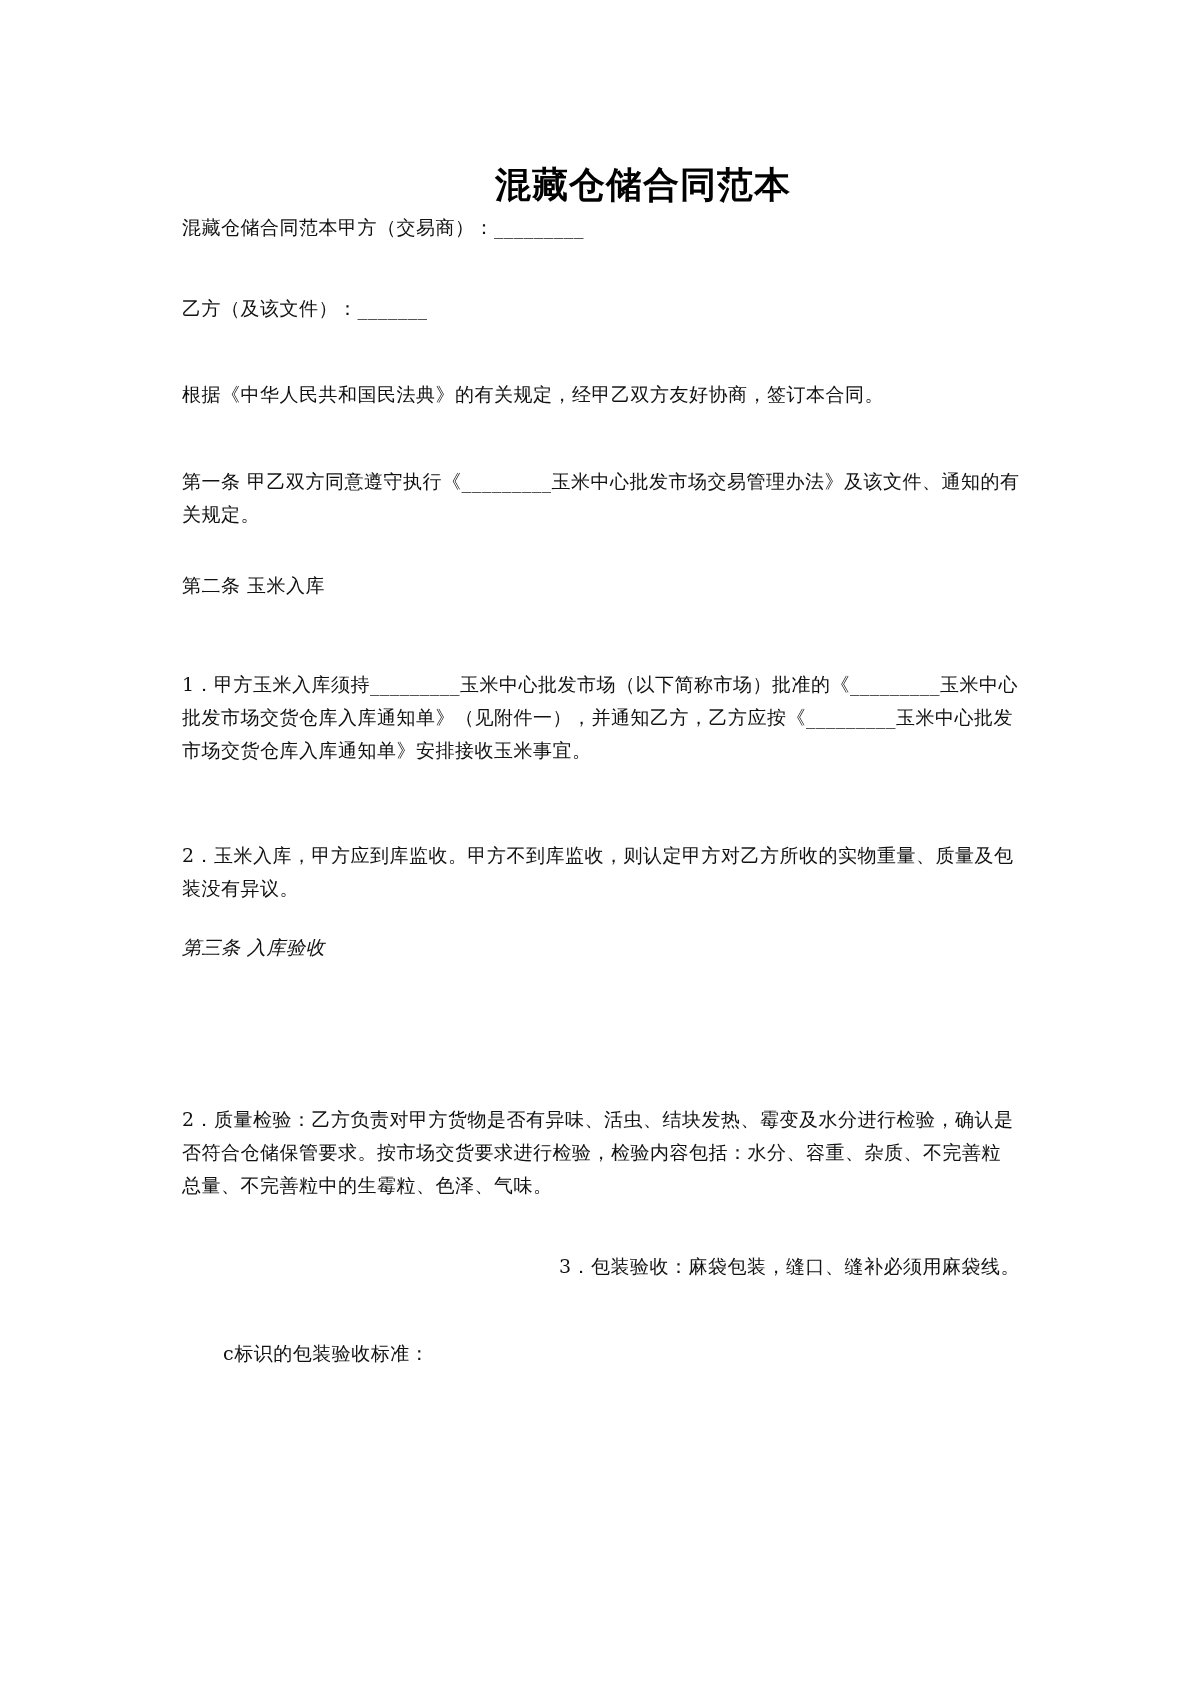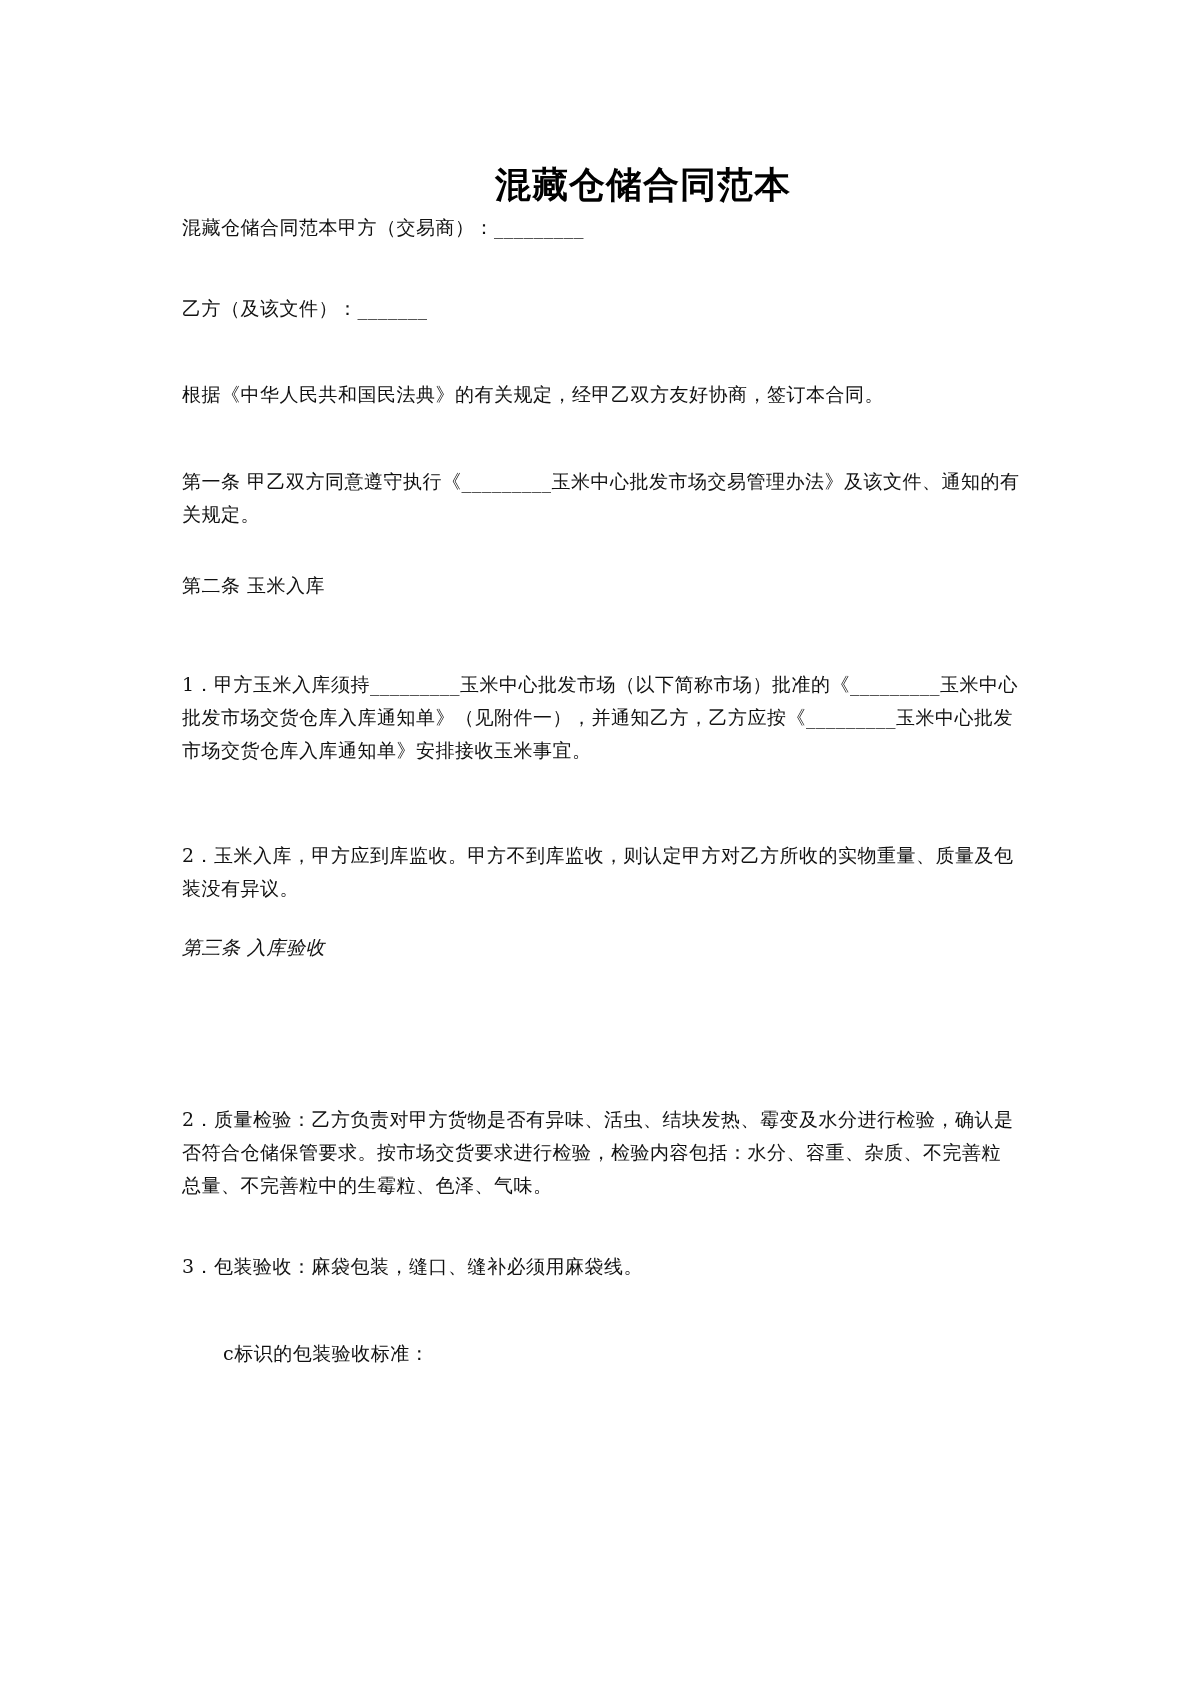--- a/index.html
+++ b/index.html
@@ -64,7 +64,7 @@
   <div class="para" style="top:815px;margin-top:24px;">2．玉米入库，甲方应到库监收。甲方不到库监收，则认定甲方对乙方所收的实物重量、质量及包装没有异议。</div>
   <div class="para" style="top:931px;font-style:italic;">第三条 入库验收</div>
   <div class="para" style="top:1103px;">2．质量检验：乙方负责对甲方货物是否有异味、活虫、结块发热、霉变及水分进行检验，确认是否符合仓储保管要求。按市场交货要求进行检验，检验内容包括：水分、容重、杂质、不完善粒总量、不完善粒中的生霉粒、色泽、气味。</div>
-  <div class="para" style="top:1250px;">3．包装验收：麻袋包装，缝口、缝补必须用麻袋线。</div>
+  <div class="para" style="top:1250px;text-align:right;">3．包装验收：麻袋包装，缝口、缝补必须用麻袋线。</div>
   <div class="para" style="top:1337px;margin-left:41px;">c标识的包装验收标准：</div>
 </div>
 

